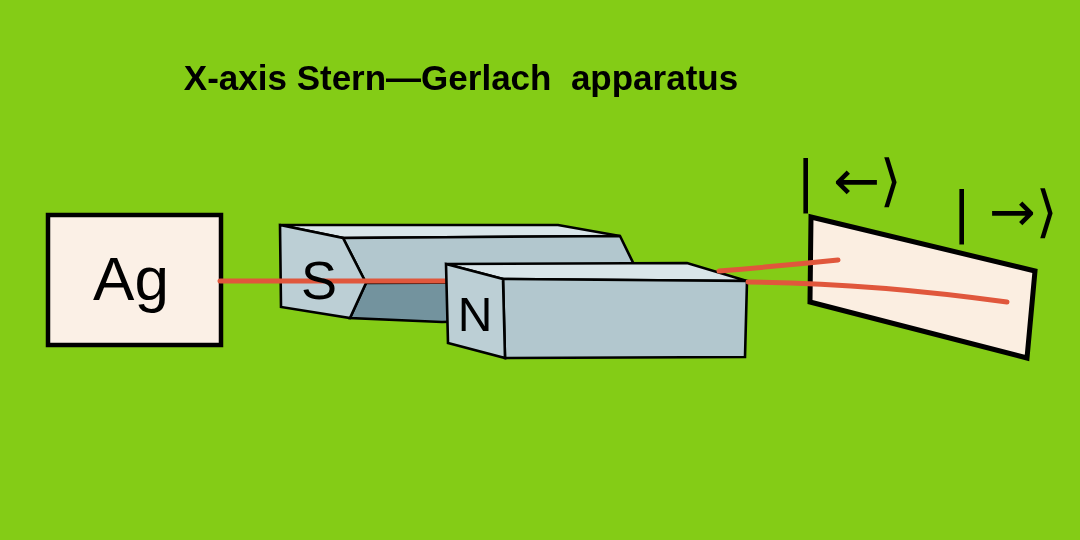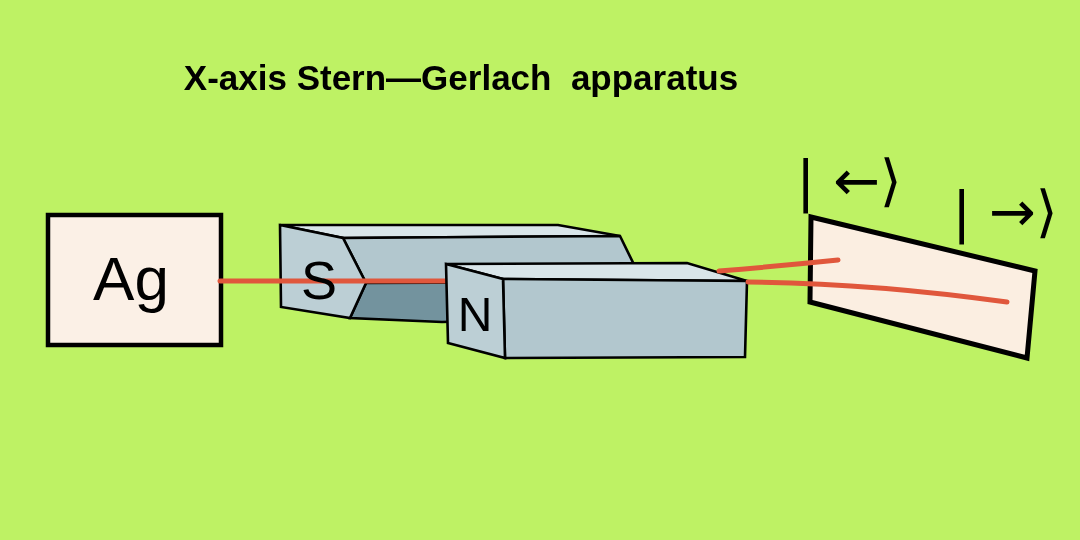--- a/index.html
+++ b/index.html
@@ -7,7 +7,7 @@
     position: relative;
     width: 1080px;
     height: 540px;
-    background: #bef264;
+    background: #84cc16;
     overflow: hidden;
     font-family: "Liberation Sans", sans-serif;
   }

